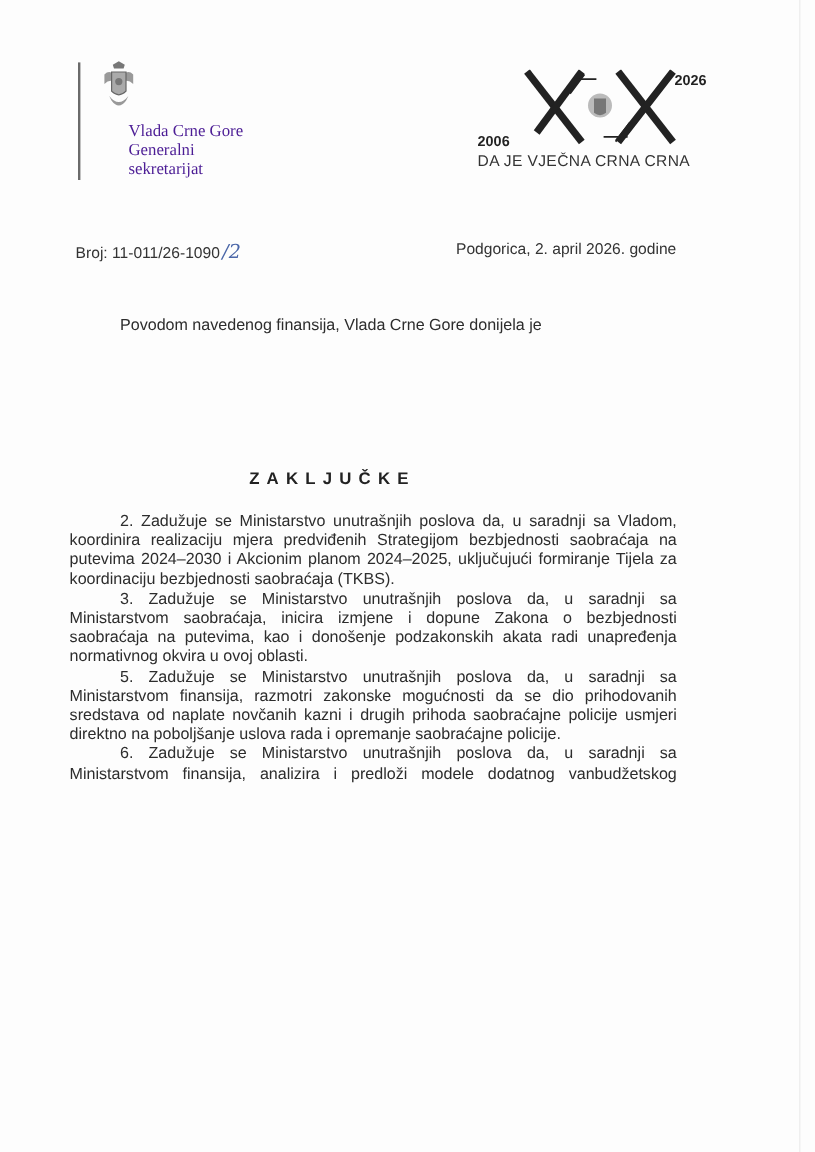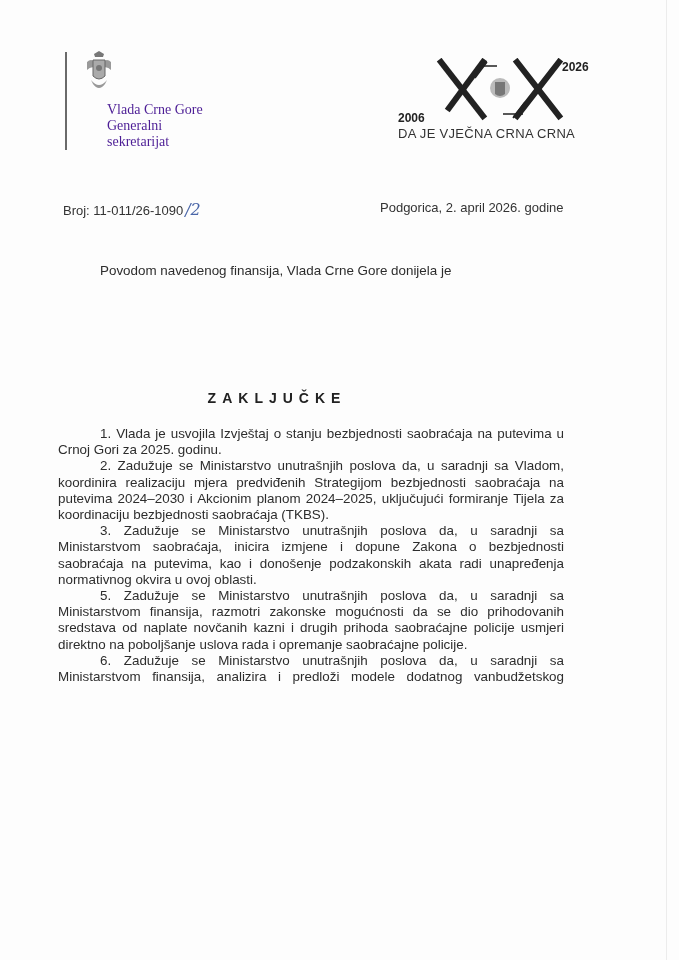--- a/index.html
+++ b/index.html
@@ -120,7 +120,6 @@
 <div class="title">ZAKLJUČKE</div>
 
 <div class="body-text conclusions">
-  <p class="p-indent">1. Vlada je usvojila Izvještaj o stanju bezbjednosti saobraćaja na putevima u Crnoj Gori za 2025. godinu.</p>
   <p class="p-indent">2. Zadužuje se Ministarstvo unutrašnjih poslova da, u saradnji sa Vladom, koordinira realizaciju mjera predviđenih Strategijom bezbjednosti saobraćaja na putevima 2024–2030 i Akcionim planom 2024–2025, uključujući formiranje Tijela za koordinaciju bezbjednosti saobraćaja (TKBS).</p>
   <p class="p-indent">3. Zadužuje se Ministarstvo unutrašnjih poslova da, u saradnji sa Ministarstvom saobraćaja, inicira izmjene i dopune Zakona o bezbjednosti saobraćaja na putevima, kao i donošenje podzakonskih akata radi unapređenja normativnog okvira u ovoj oblasti.</p>
   <p class="p-indent">5. Zadužuje se Ministarstvo unutrašnjih poslova da, u saradnji sa Ministarstvom finansija, razmotri zakonske mogućnosti da se dio prihodovanih sredstava od naplate novčanih kazni i drugih prihoda saobraćajne policije usmjeri direktno na poboljšanje uslova rada i opremanje saobraćajne policije.</p>

